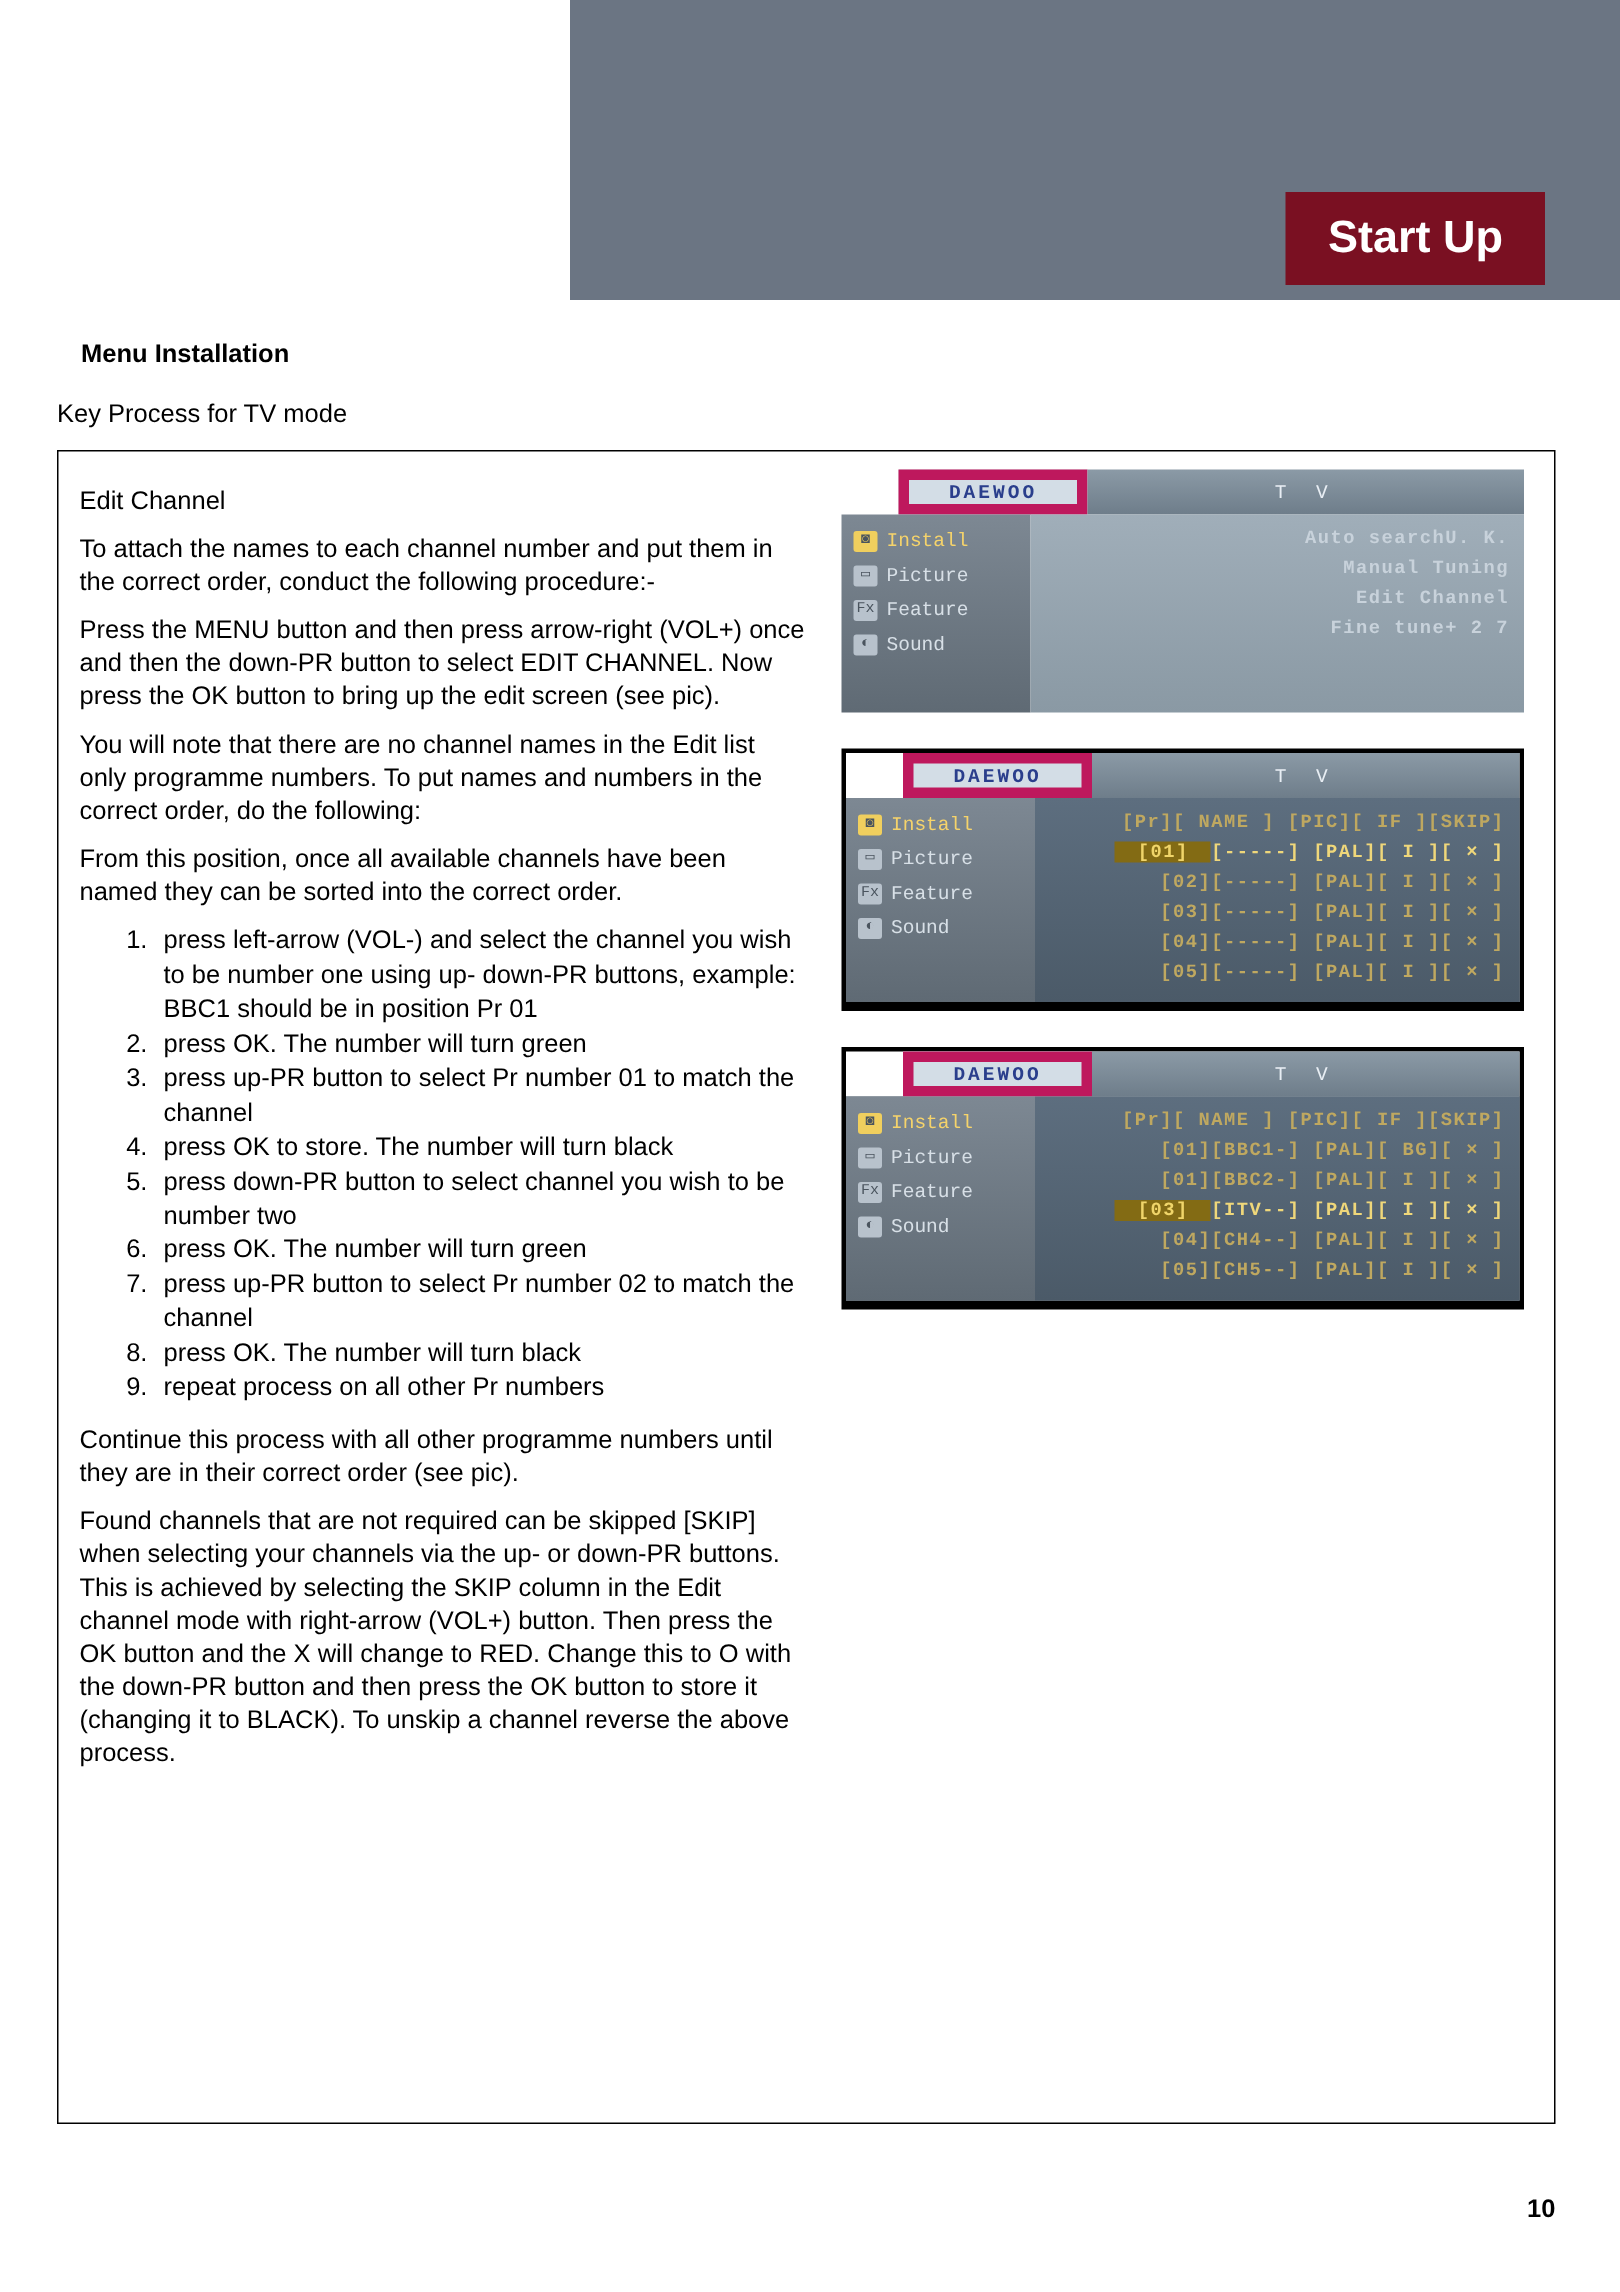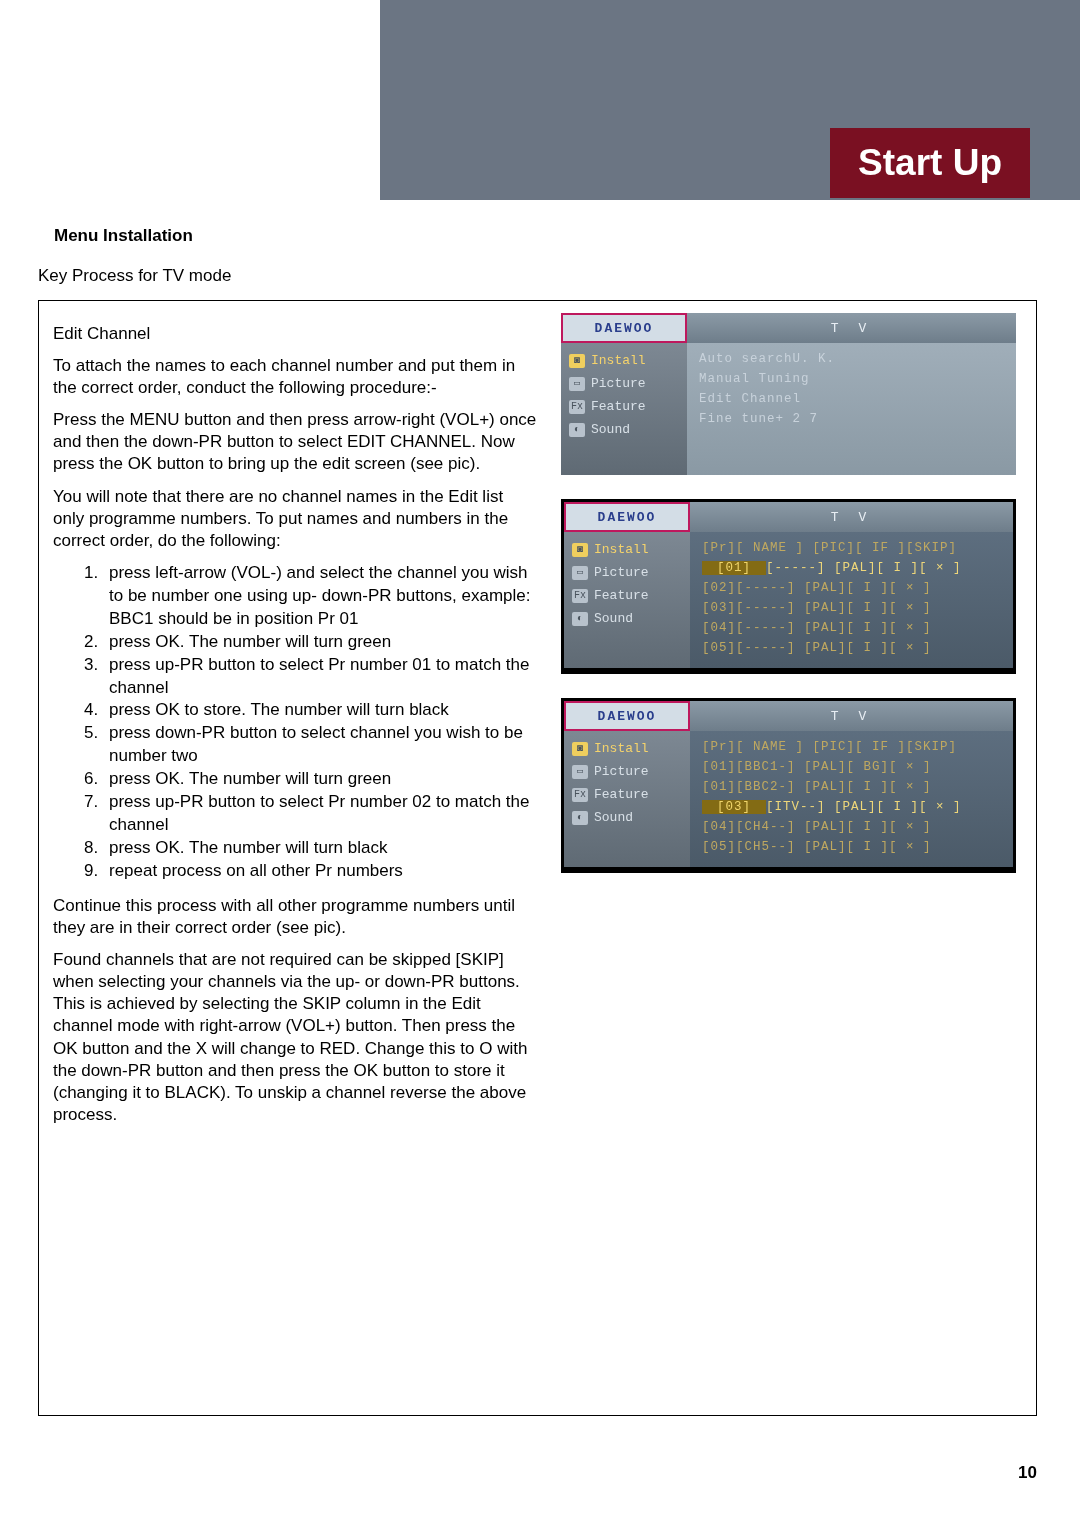--- a/index.html
+++ b/index.html
@@ -23,7 +23,7 @@
     background: #7a1022;
     color: #fff;
     font-weight: 700;
-    font-size: 37px;
+    font-size: 30px;
     padding: 14px 28px;
   }
   .h-title {

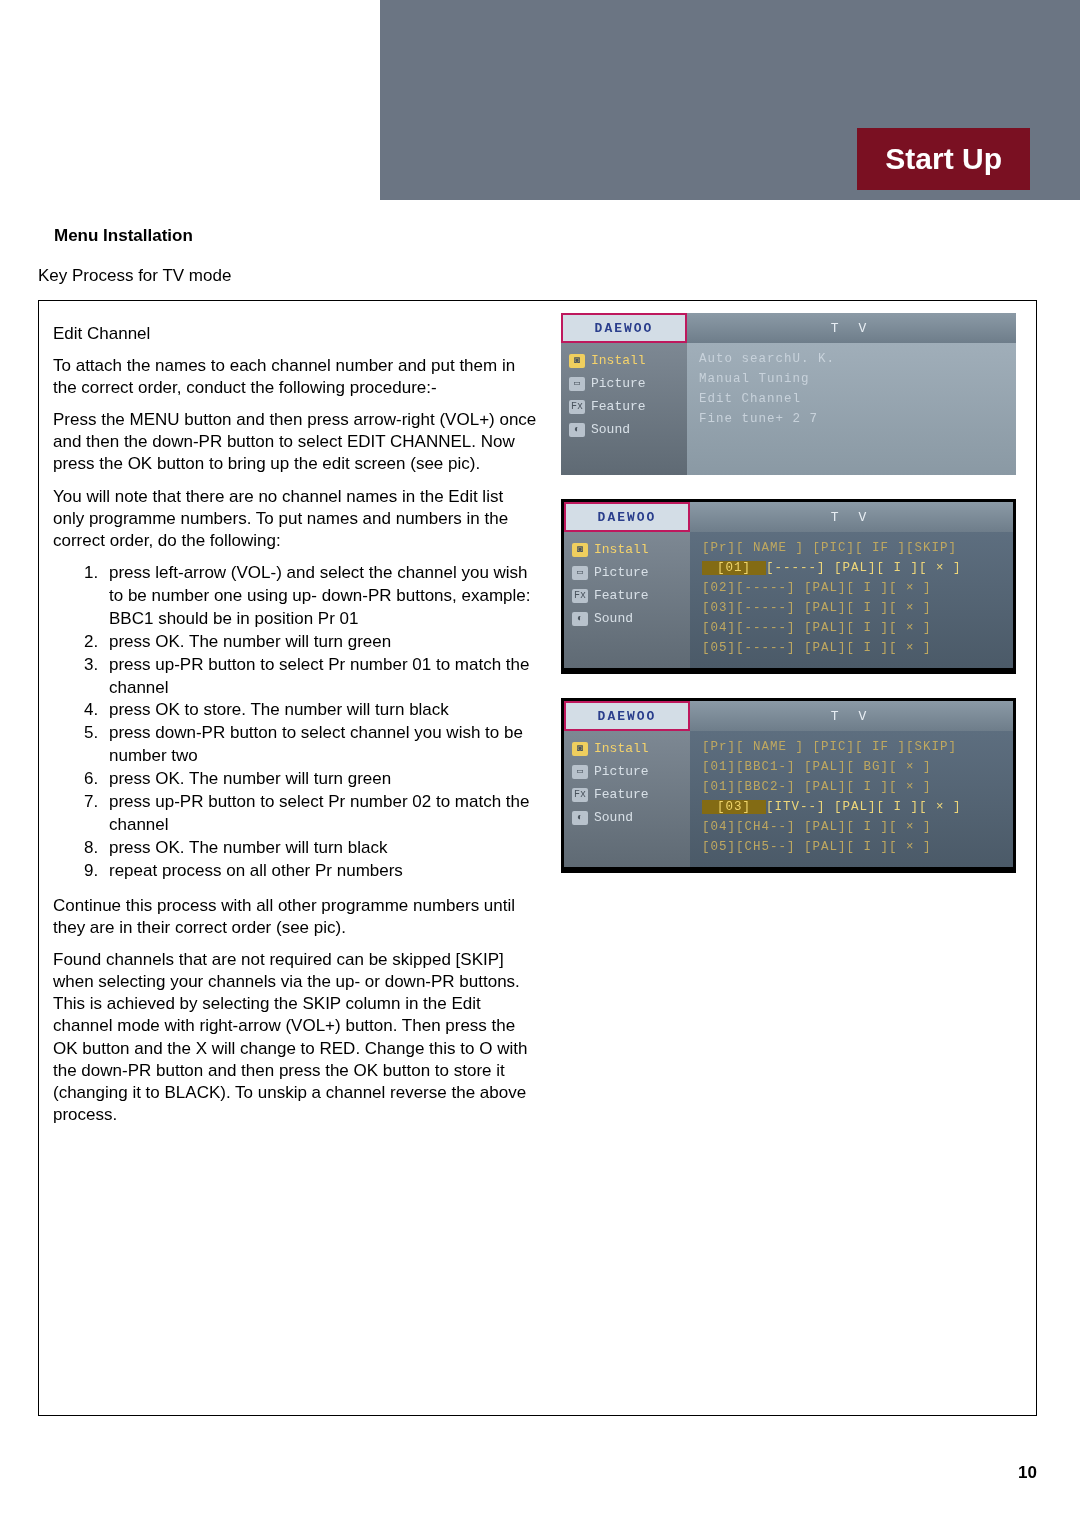--- a/index.html
+++ b/index.html
@@ -71,7 +71,8 @@
     display: flex;
     align-items: center;
     justify-content: center;
-    border: 2px solid #be185d;
+    border: 7px solid #be185d;
+    margin-left: 38px;
   }
   .osd .title {
     flex: 1;

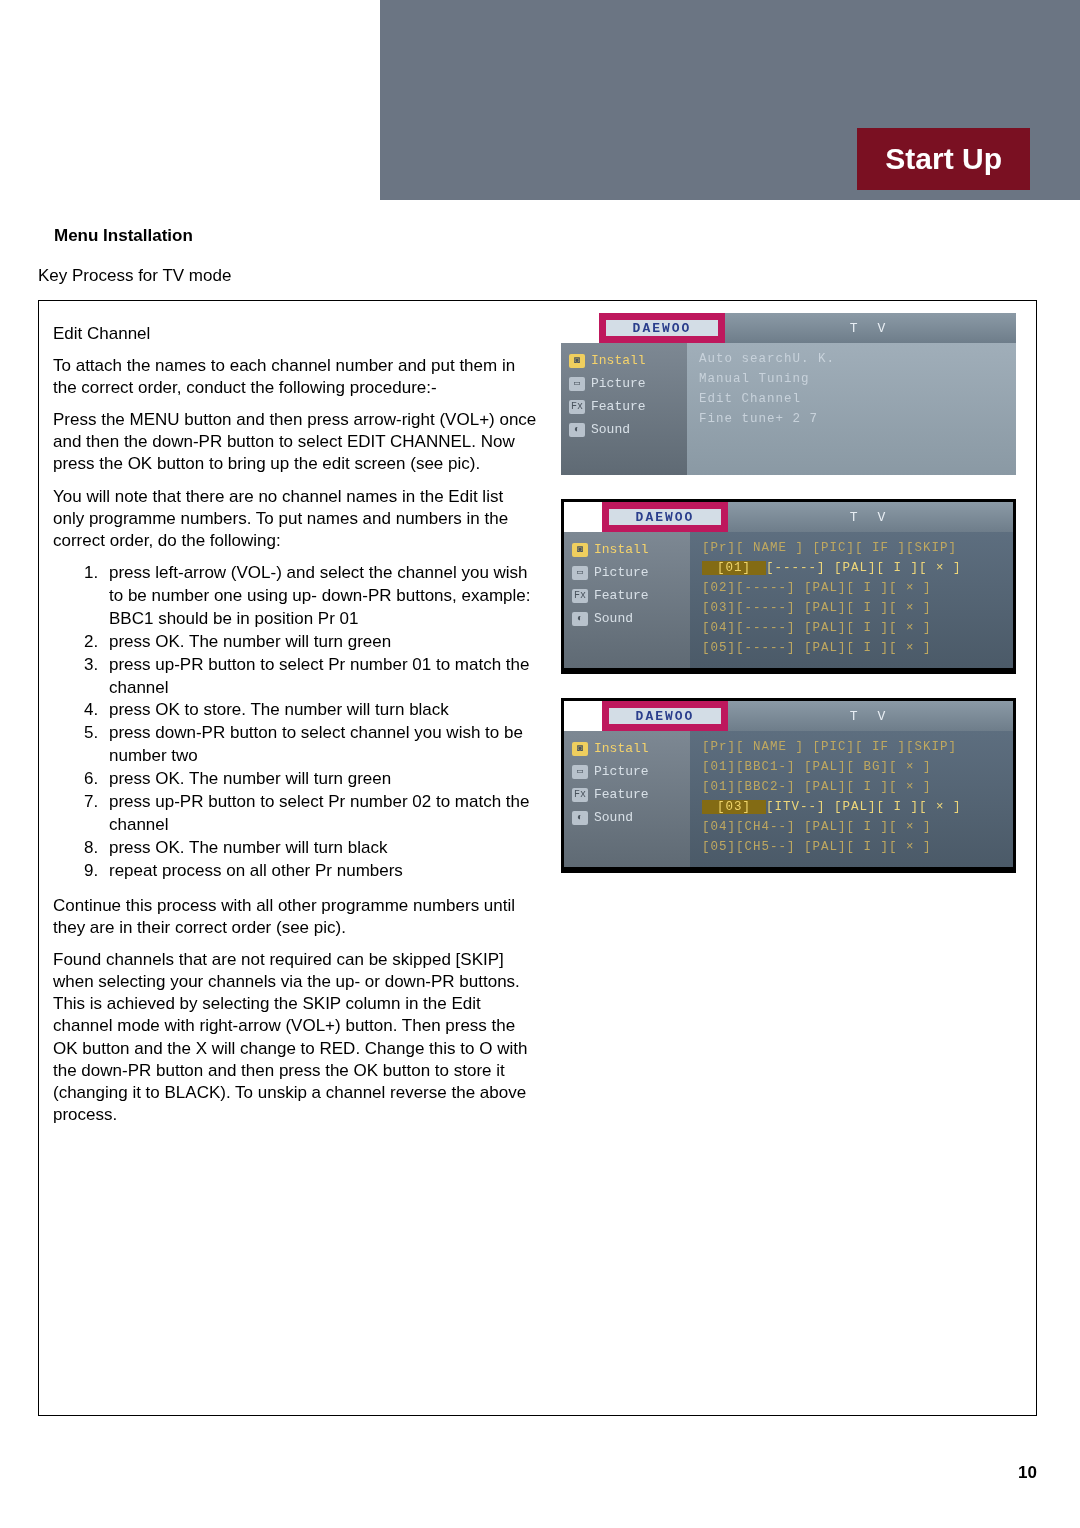--- a/index.html
+++ b/index.html
@@ -114,9 +114,10 @@
     font-size: 12.5px;
     padding: 3px 0;
     display: flex;
-    justify-content: flex-start;
+    justify-content: flex-end;
     color: #bfa860;
     letter-spacing: 1px;
+    font-weight: bold;
   }
   .osd .pane .row.sel { color: #efd77a; }
   .osd1 .pane { background: linear-gradient(#a0aeb9,#8a99a4); }

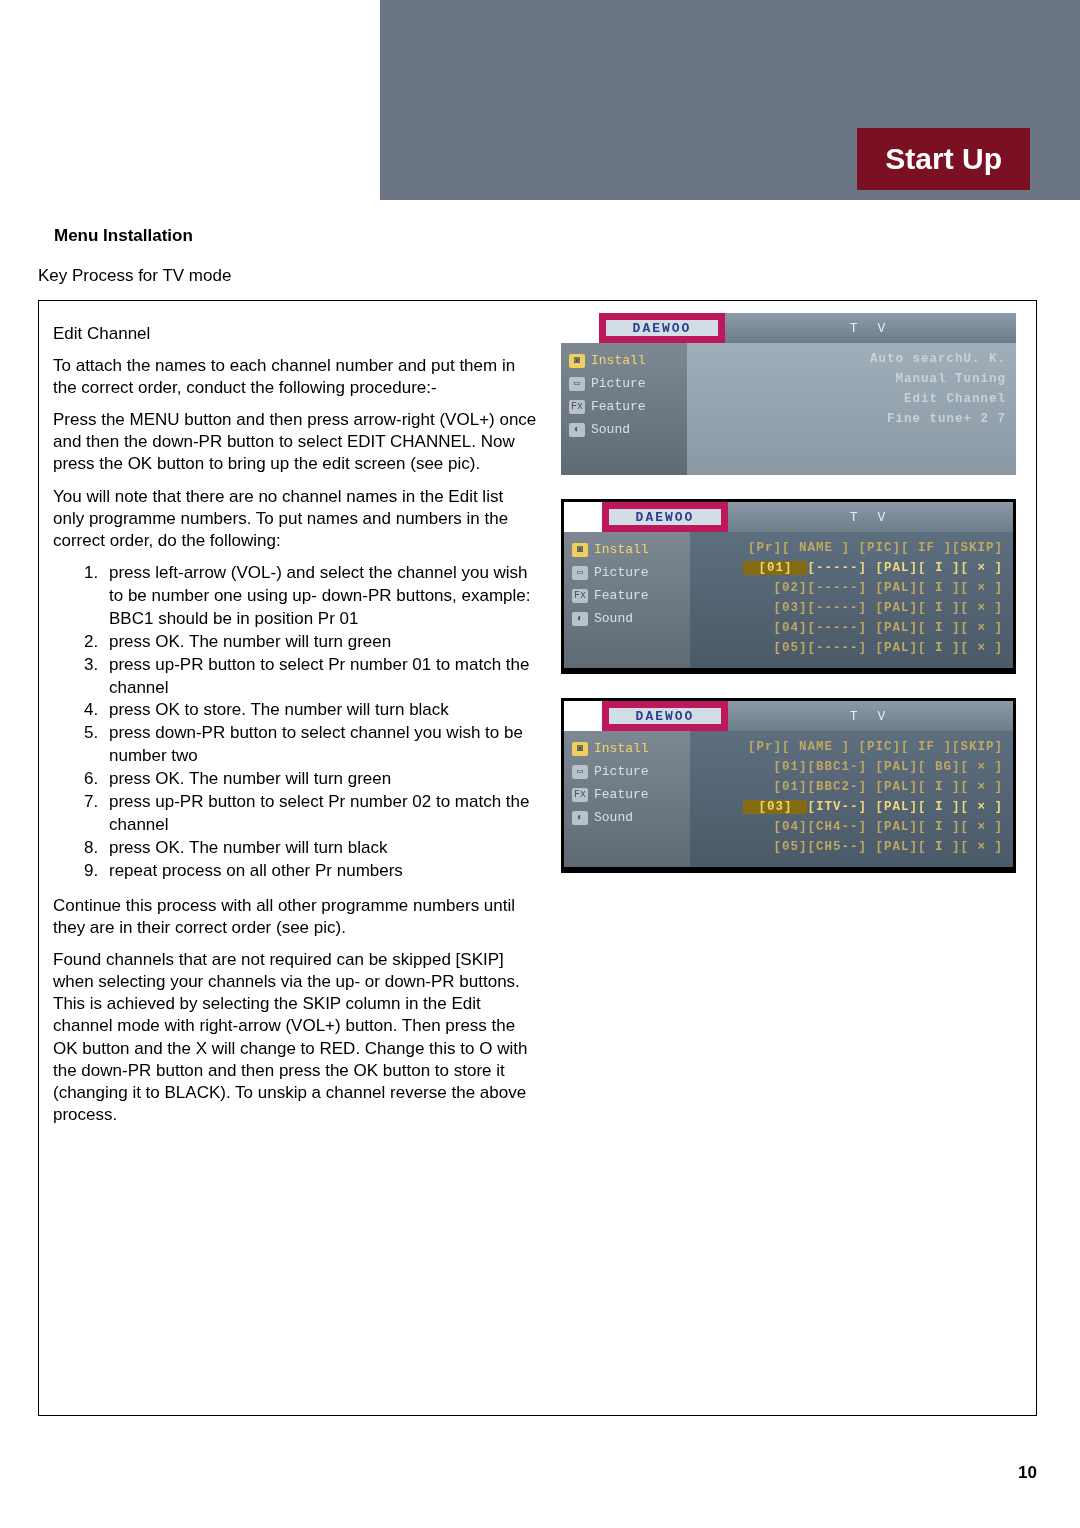--- a/index.html
+++ b/index.html
@@ -152,6 +152,7 @@
       <p>To attach the names to each channel number and put them in the correct order, conduct the following procedure:-</p>
       <p>Press the MENU button and then press arrow-right (VOL+) once and then the down-PR button to select EDIT CHANNEL. Now press the OK button to bring up the edit screen (see pic).</p>
       <p>You will note that there are no channel names in the Edit list only programme numbers. To put names and numbers in the correct order, do the following:</p>
+      <p>From this position, once all available channels have been named they can be sorted into the correct order.</p>
       <ol>
         <li>press left-arrow (VOL-) and select the channel you wish to be number one using up- down-PR buttons, example: BBC1 should be in position Pr 01</li>
         <li>press OK. The number will turn green</li>

